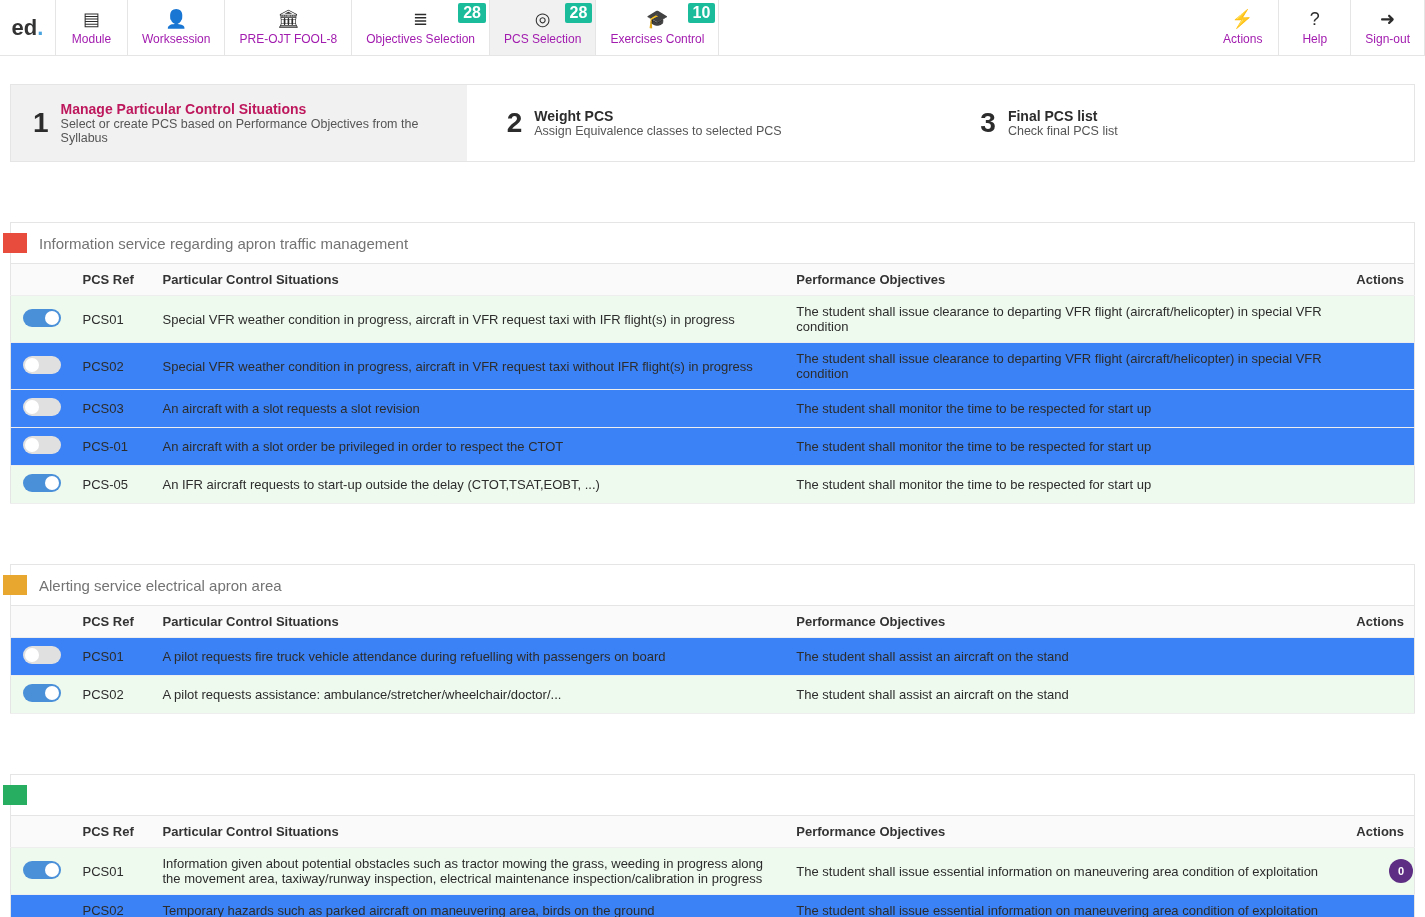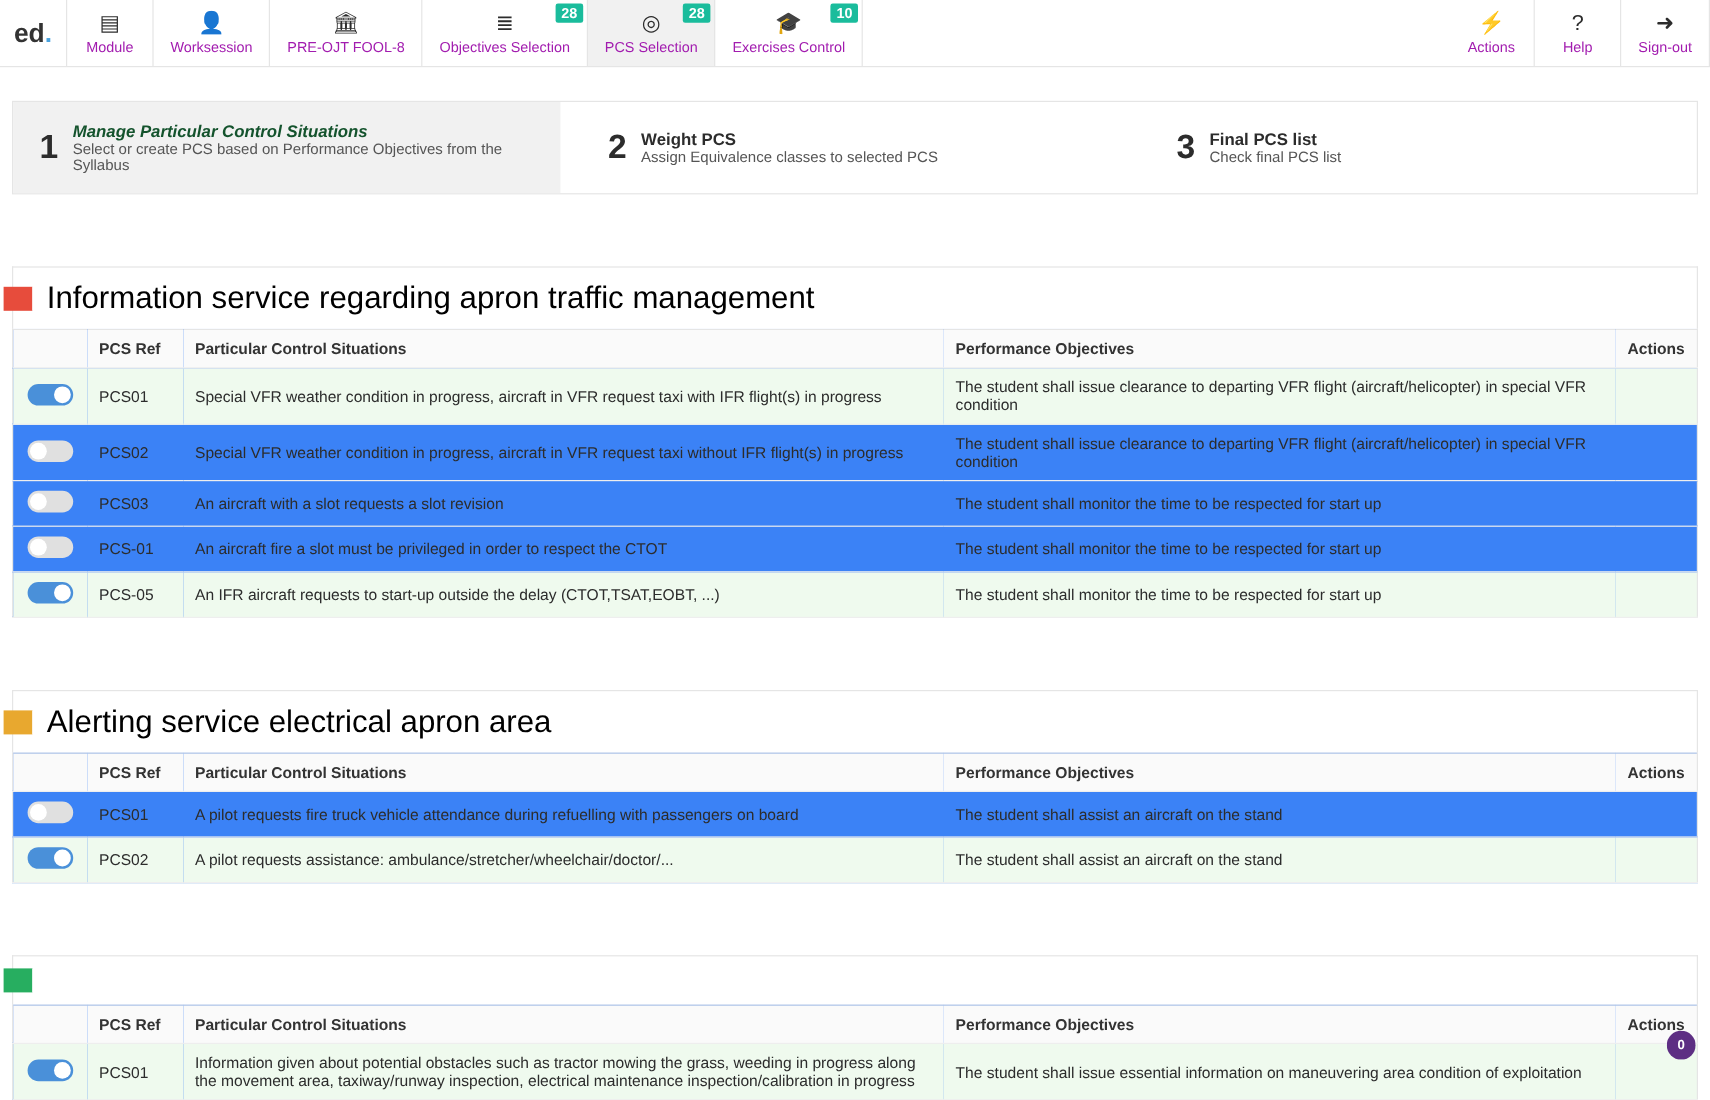--- a/index.html
+++ b/index.html
@@ -14,7 +14,7 @@
   .nav-item .icon { font-size: 18px; line-height: 1; margin-bottom: 4px; color: #2c2c2c; }
   .nav-item .label { font-size: 12px; color: #a21caf; white-space: nowrap; }
   .nav-item.active { background: #f1f1f1; }
-  .nav-badge { position: absolute; top: 3px; right: 3px; background: #1abc9c; color: #fff; font-size: 12px; font-weight: 700; padding: 1px 5px; border-radius: 2px; }
+  .nav-badge { position: absolute; top: 3px; right: 3px; background: #1abc9c; color: #fff; font-size: 16px; font-weight: 700; padding: 1px 5px; border-radius: 2px; }
   .nav-spacer { flex: 1; }
 
   

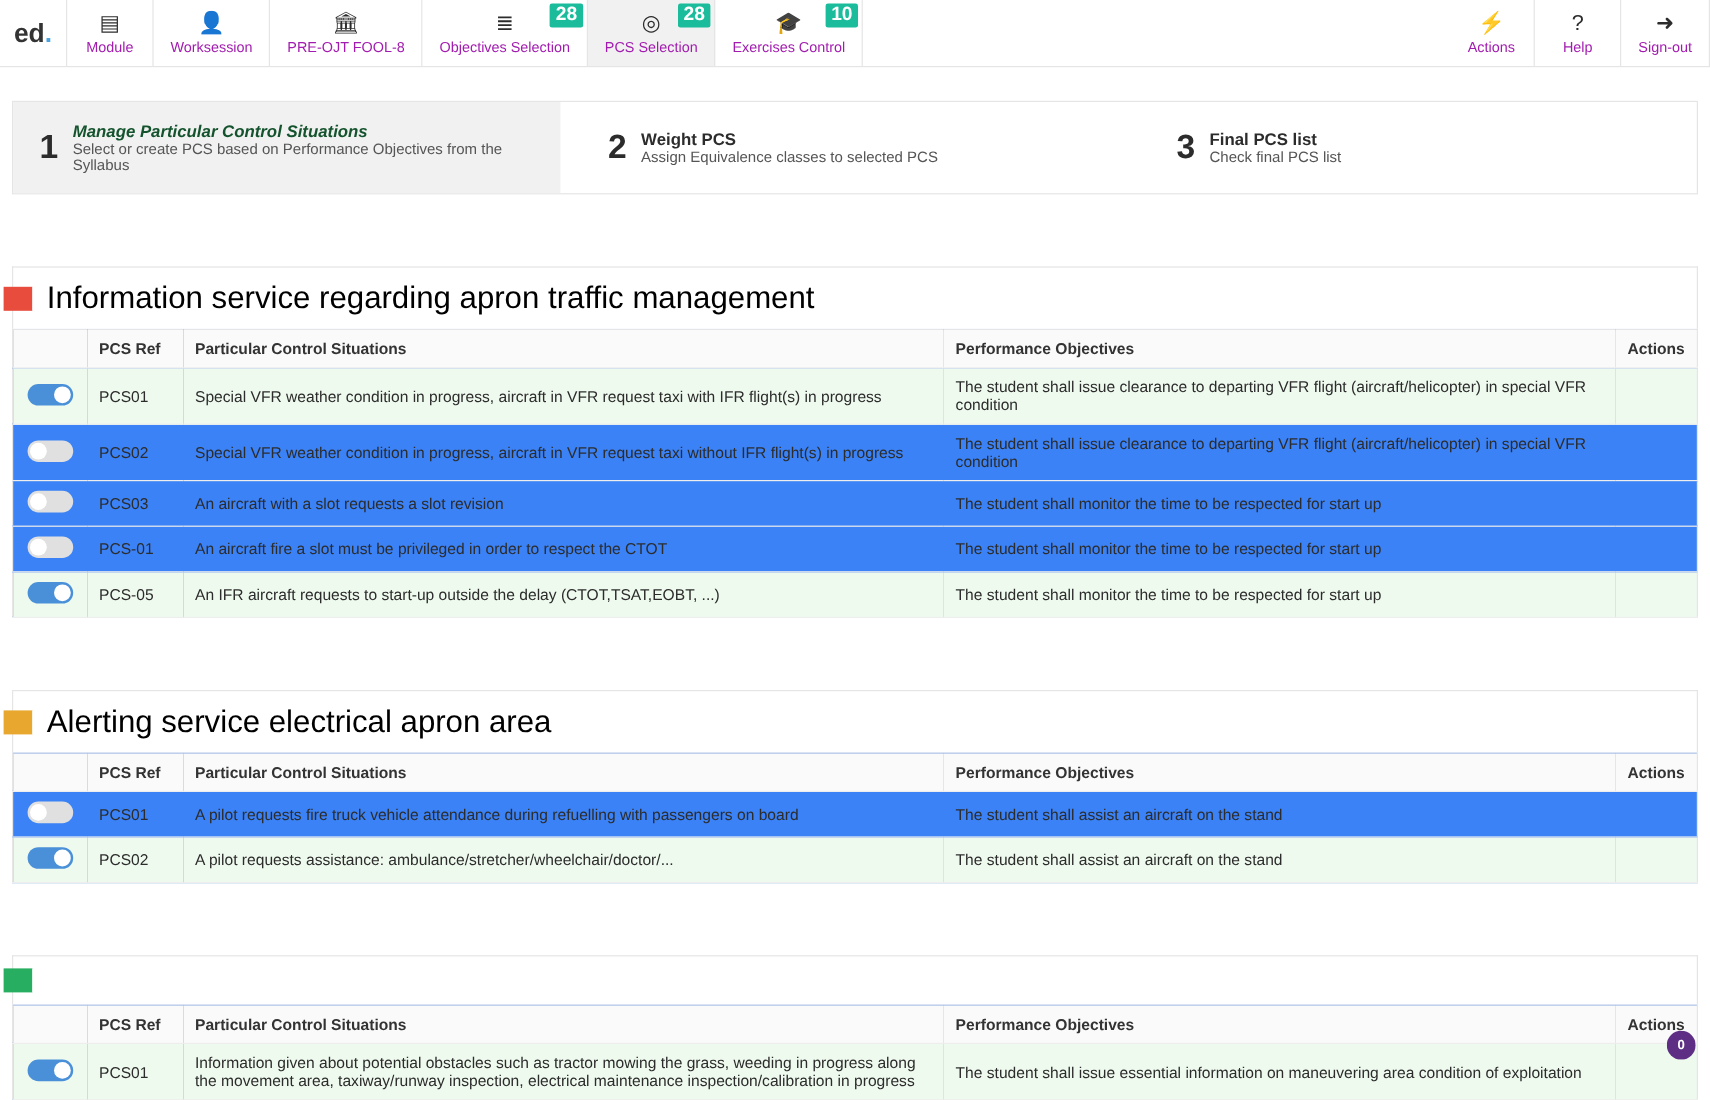--- a/index.html
+++ b/index.html
@@ -23,7 +23,7 @@
   .step.active { background: #f1f1f1; }
   .step .num { font-size: 28px; font-weight: 700; color: #2c2c2c; }
   .step .txt .title { font-weight: 700; font-size: 14px; color: #2c2c2c; }
-  .step.active .txt .title { color: #14532d; font-style: italic; }
+  .step.active .txt .title { color: #be185d; }
   .step .txt .sub { font-size: 12.5px; color: #555; }
   .step:not(:last-child)::after { content: ""; position: absolute; right: -14px; top: 0; bottom: 0; width: 28px; background: inherit; clip-path: polygon(0 0, 50% 50%, 0 100%); z-index: 1; }
   .step:not(:first-child) { padding-left: 40px; }

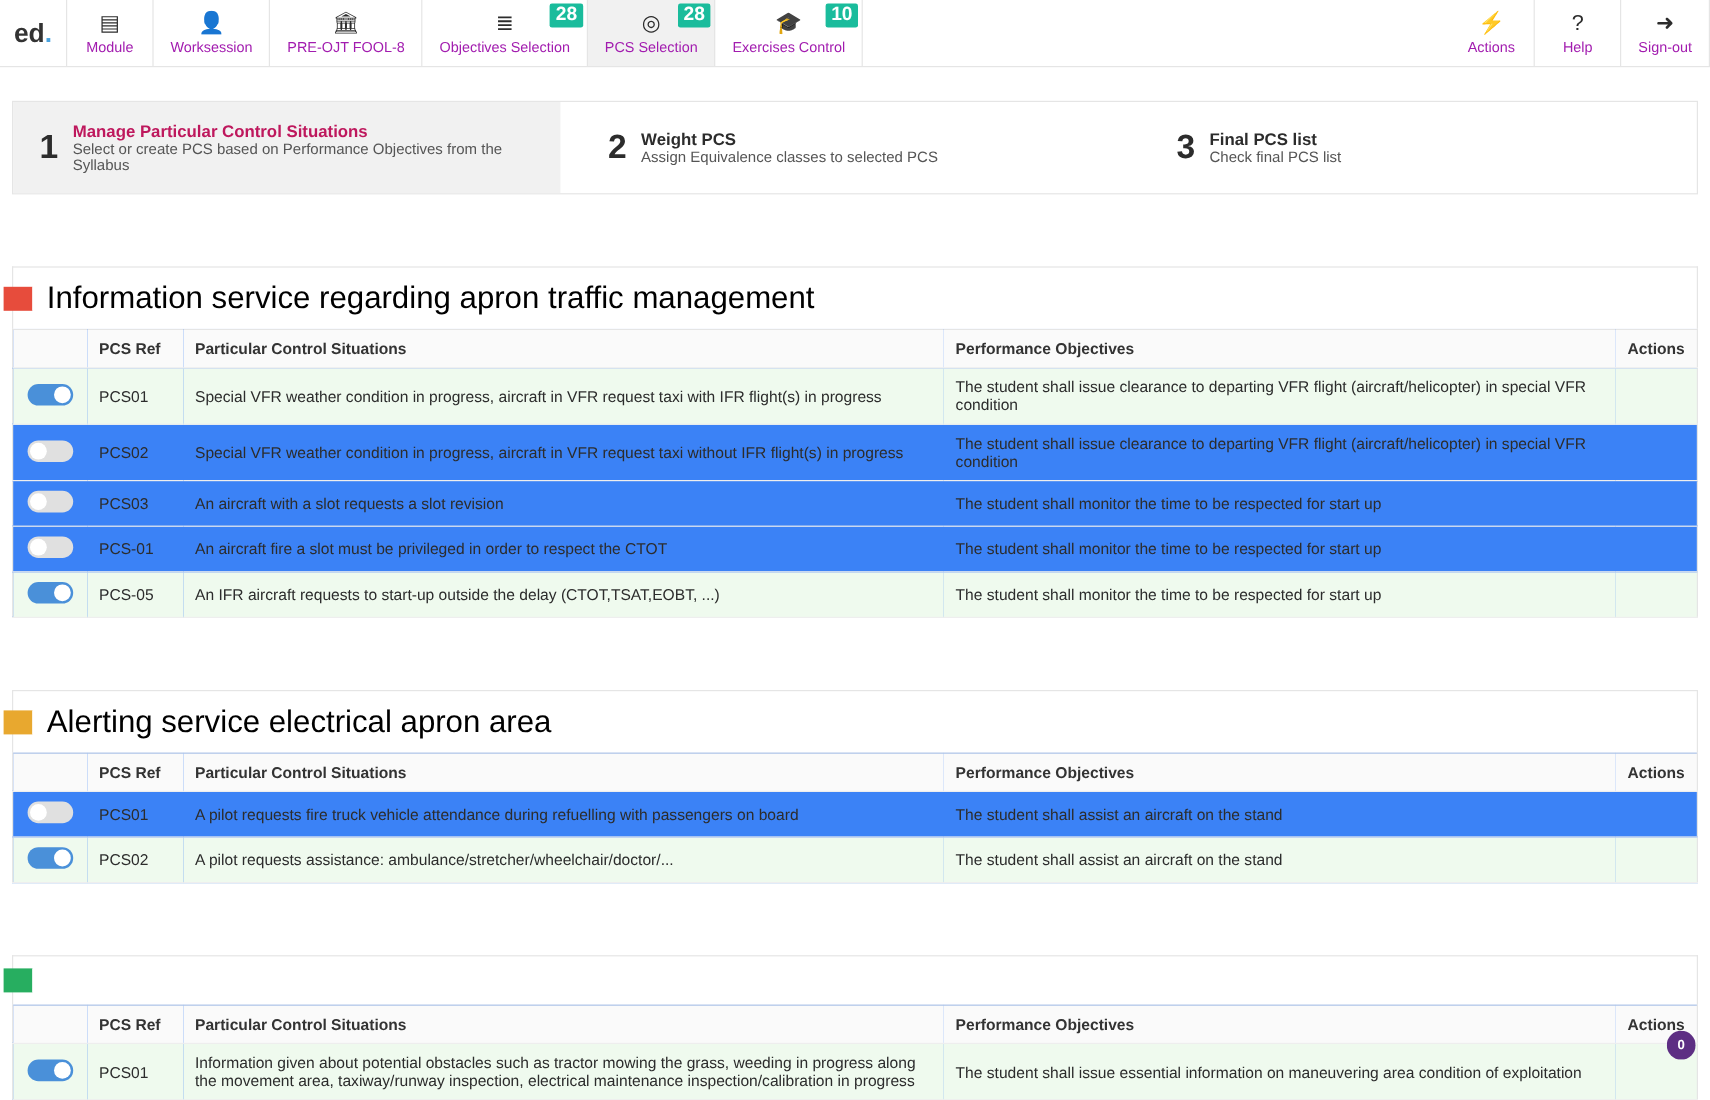--- a/index.html
+++ b/index.html
@@ -36,7 +36,7 @@
   .flag.orange { background: #e8a82f; }
   .flag.green { background: #27ae60; }
   .flag::after { content: ""; position: absolute; right: -10px; top: 0; border-top: 10px solid transparent; border-bottom: 10px solid transparent; border-left: 10px solid #fff; }
-  .section-title { font-size: 26px; font-weight: 400; color: #000000; }
+  .section-title { font-size: 15px; font-weight: 400; color: #737373; }
 
   table.pcs { width: 100%; border-collapse: collapse; border: 1px solid #e5e5e5; background: #3b82f6; }
   table.pcs th, table.pcs td { padding: 8px 10px; text-align: left; font-size: 13px; border-bottom: 1px solid #eee; vertical-align: middle; }

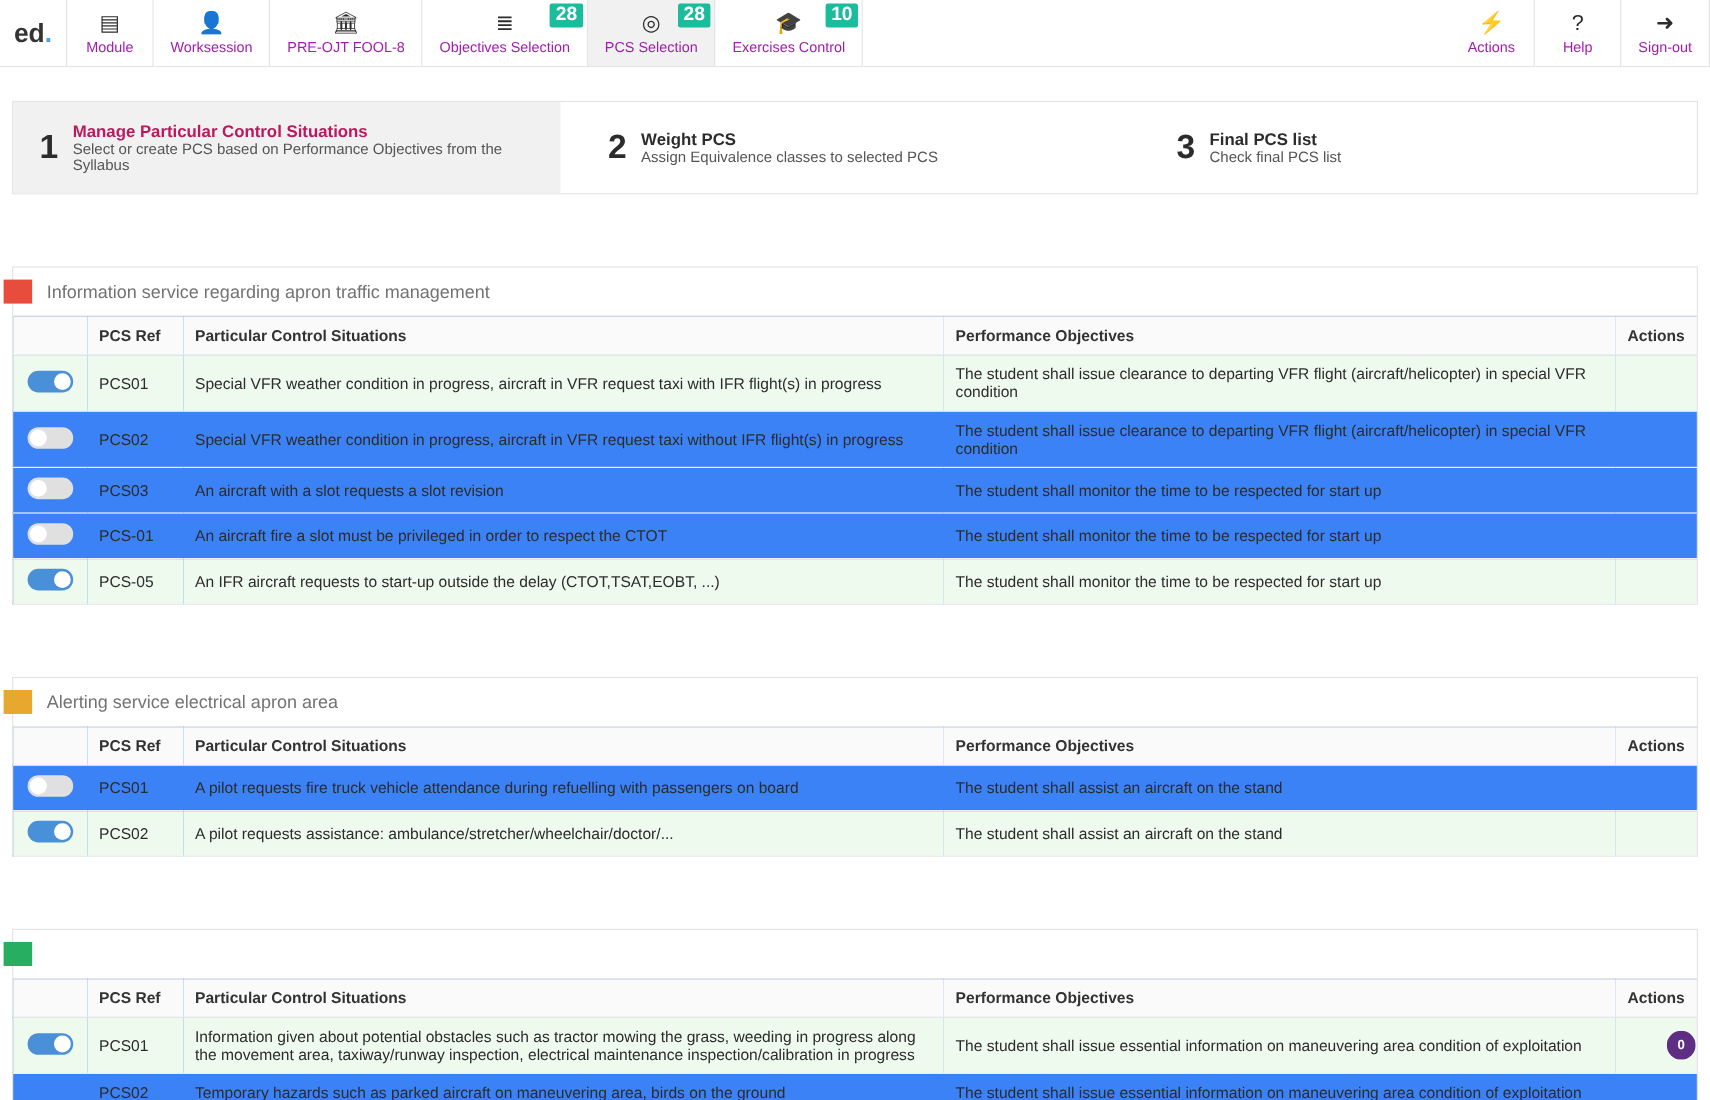--- a/index.html
+++ b/index.html
@@ -185,7 +185,7 @@
           <tr>
             <td style="text-align: center;"><span class="toggle"><span class="knob"></span></span></td>
             <td class="ref">PCS-01</td>
-            <td>An aircraft fire a slot must be privileged in order to respect the CTOT</td>
+            <td>An aircraft with a slot order be privileged in order to respect the CTOT</td>
             <td>The student shall monitor the time to be respected for start up</td>
             <td class="act"></td>
           </tr>

